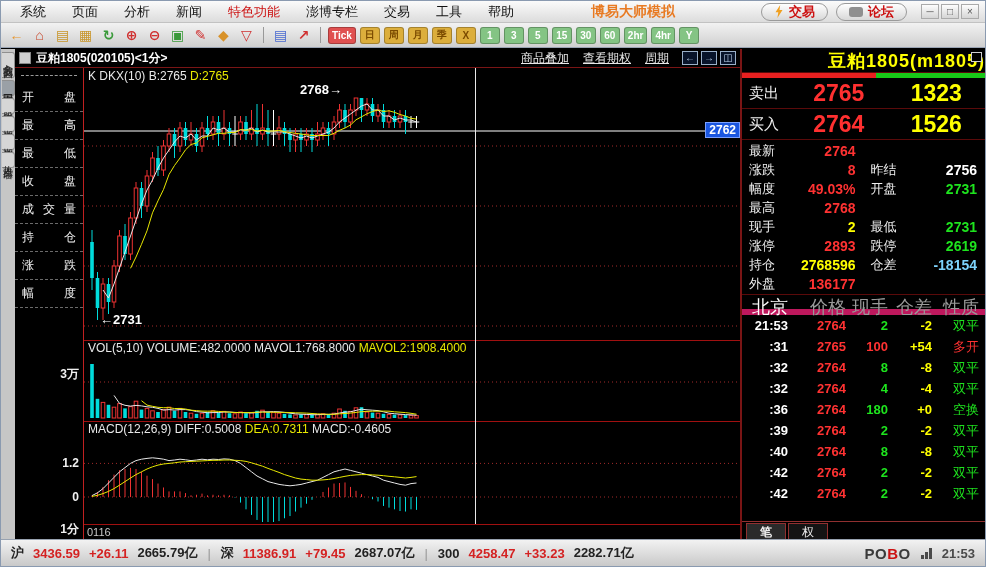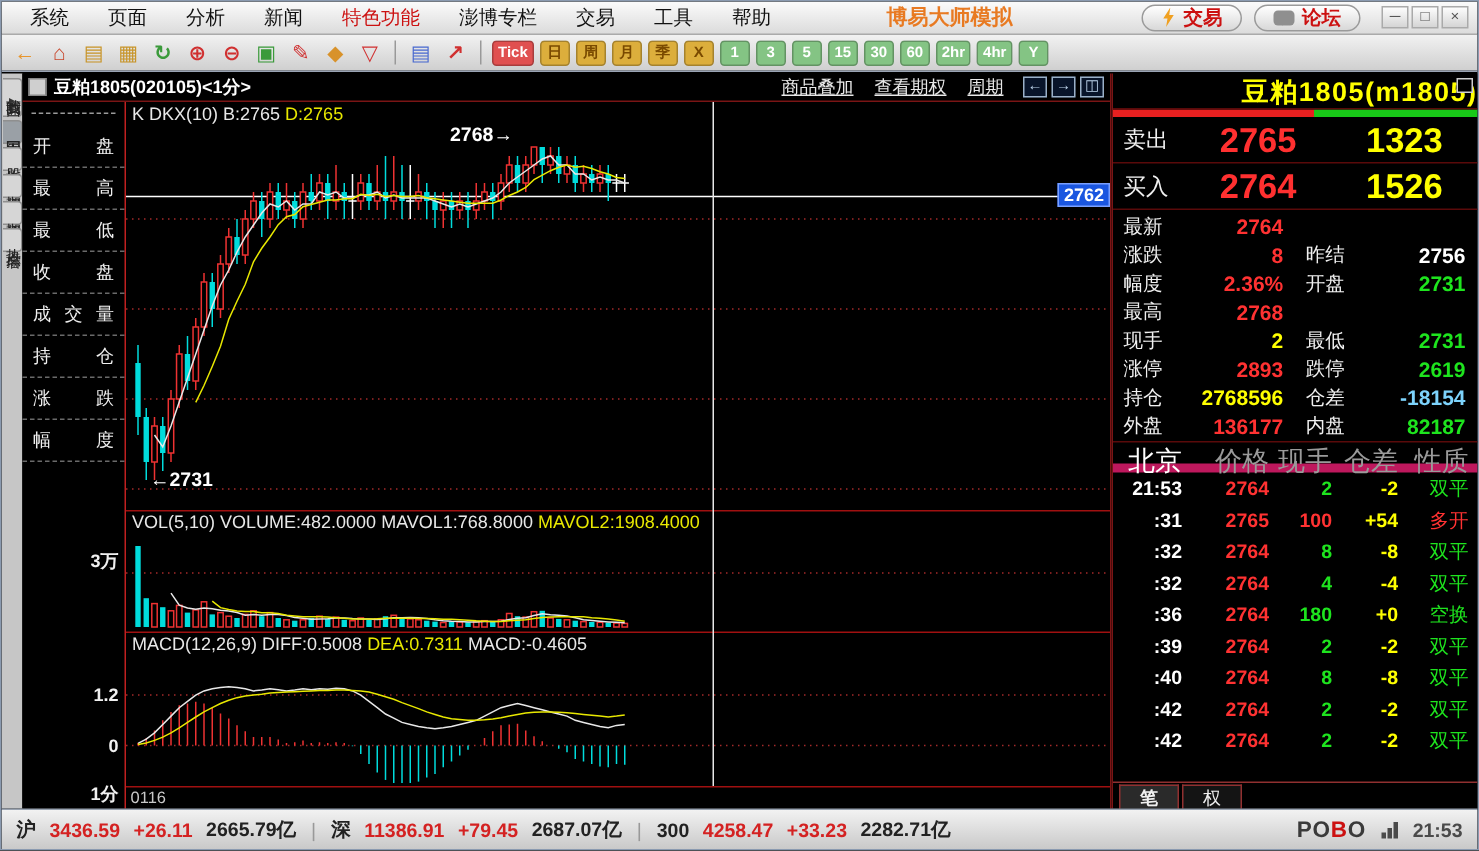--- a/index.html
+++ b/index.html
@@ -562,7 +562,7 @@
           <div class="stat-row">
             <div class="stat-half">
               <span class="sl">幅度</span>
-              <span class="sv" style="color: rgb(255, 50, 50);">2.36%</span>
+              <span class="sv" style="color: rgb(255, 50, 50);">49.03%</span>
             </div>
             <div class="stat-half">
               <span class="sl">开盘</span>

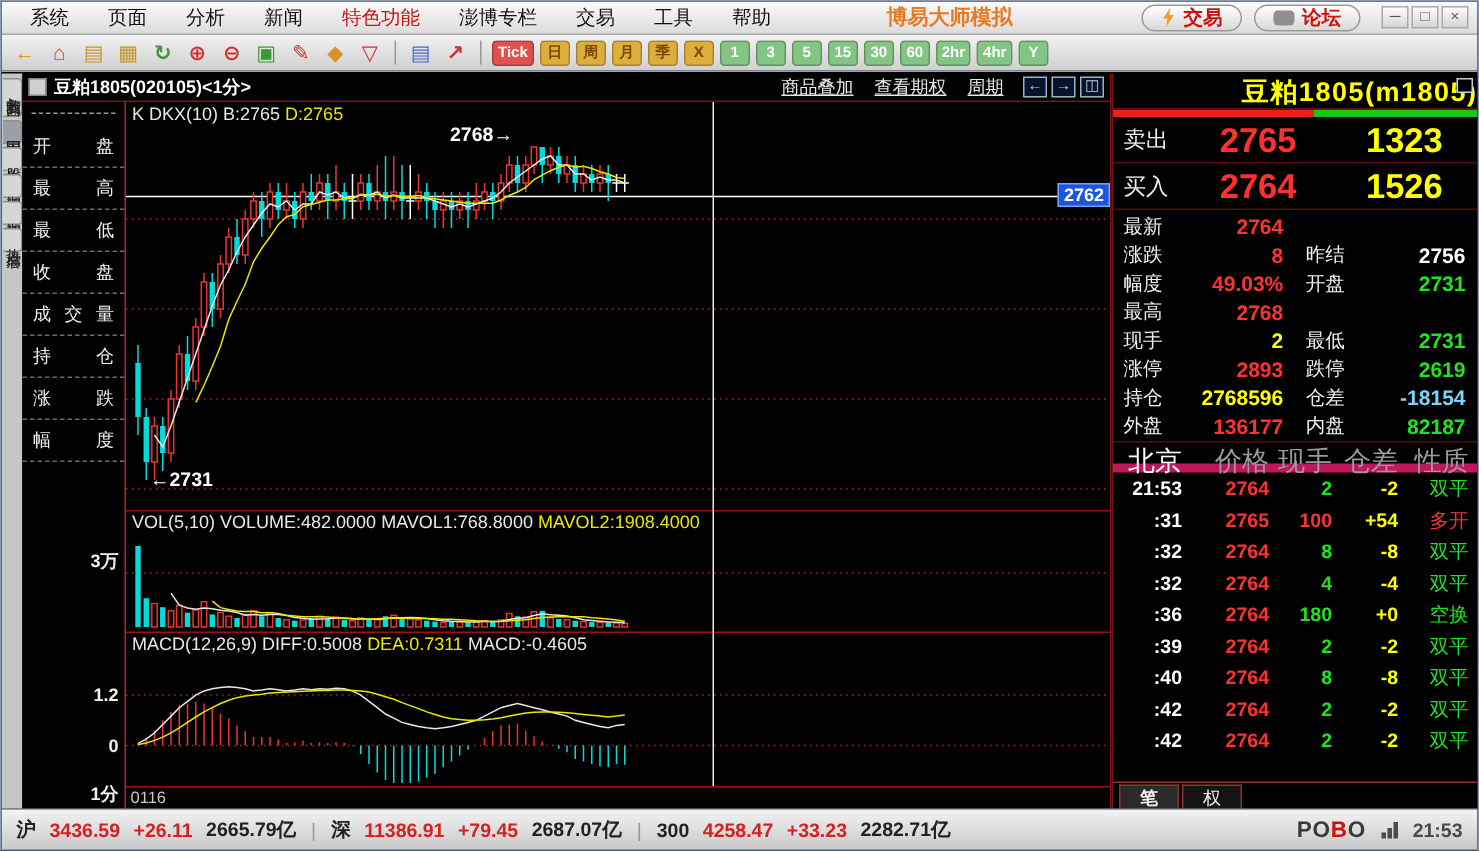--- a/index.html
+++ b/index.html
@@ -610,10 +610,6 @@
               <span class="sl">外盘</span>
               <span class="sv" style="color: rgb(255, 50, 50);">136177</span>
             </div>
-            <div class="stat-half">
-              <span class="sl">内盘</span>
-              <span class="sv" style="color: rgb(30, 228, 30);">82187</span>
-            </div>
           </div>
         </div>
       <div class="tape-head" id="tape-head">

